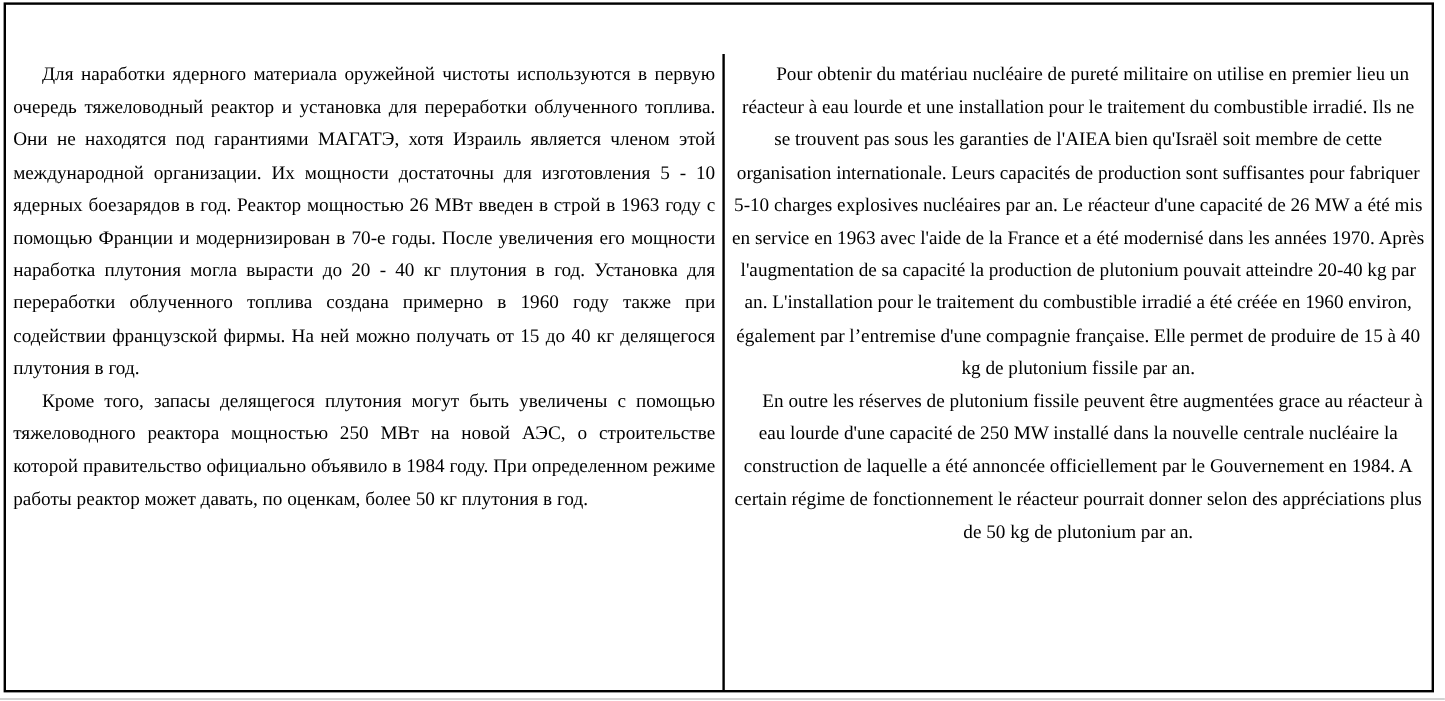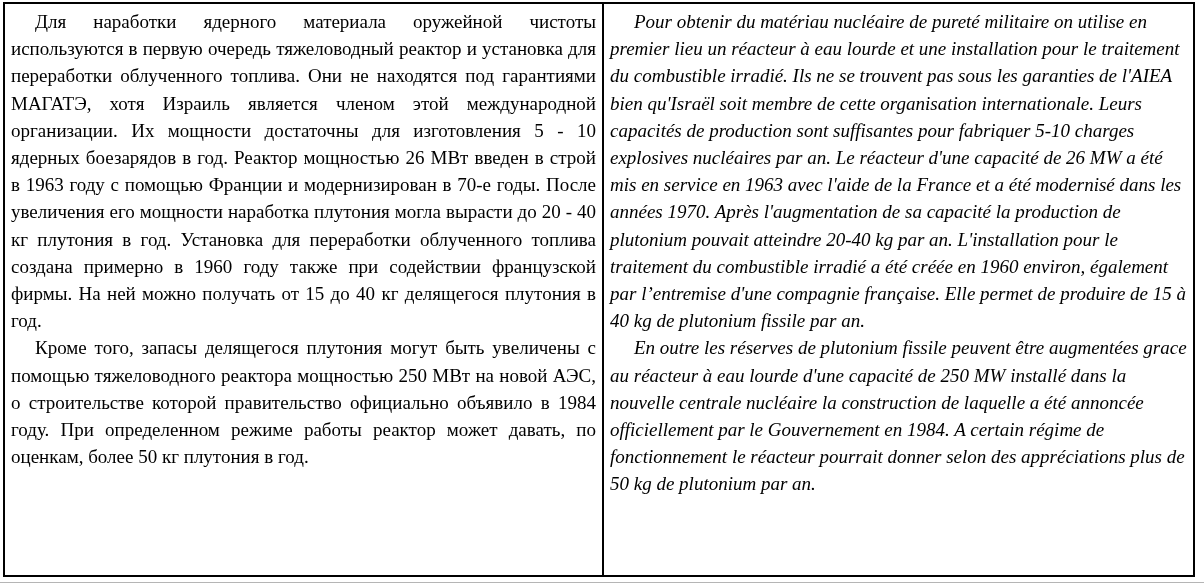--- a/index.html
+++ b/index.html
@@ -30,9 +30,10 @@
     box-sizing: border-box;
     overflow: hidden;
     padding: 4px 6px 0 6px;
-    font-size: 19px;
+    font-size: 16px;
     line-height: 27.2px;
     letter-spacing: 0px;
+    margin-top: 41px;
   }
   .cell-left {
     width: 599px;

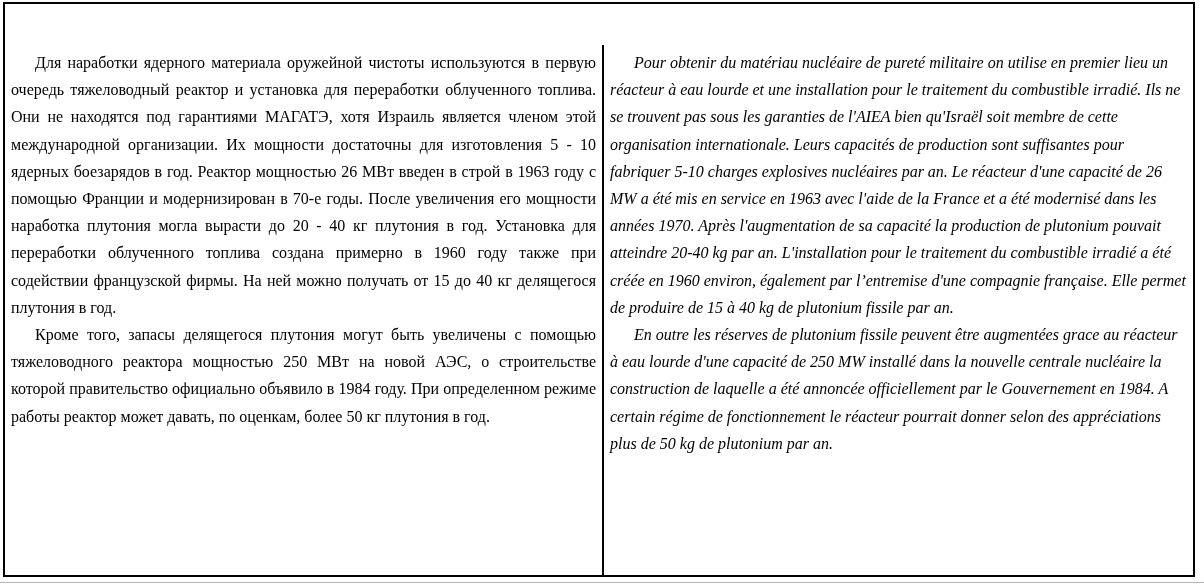--- a/index.html
+++ b/index.html
@@ -43,8 +43,7 @@
   }
   .cell-right {
     flex: 1 1 auto;
-    text-align: left;
-    font-style: italic;
+    text-align: center;
   }
   .para {
     margin: 0;

